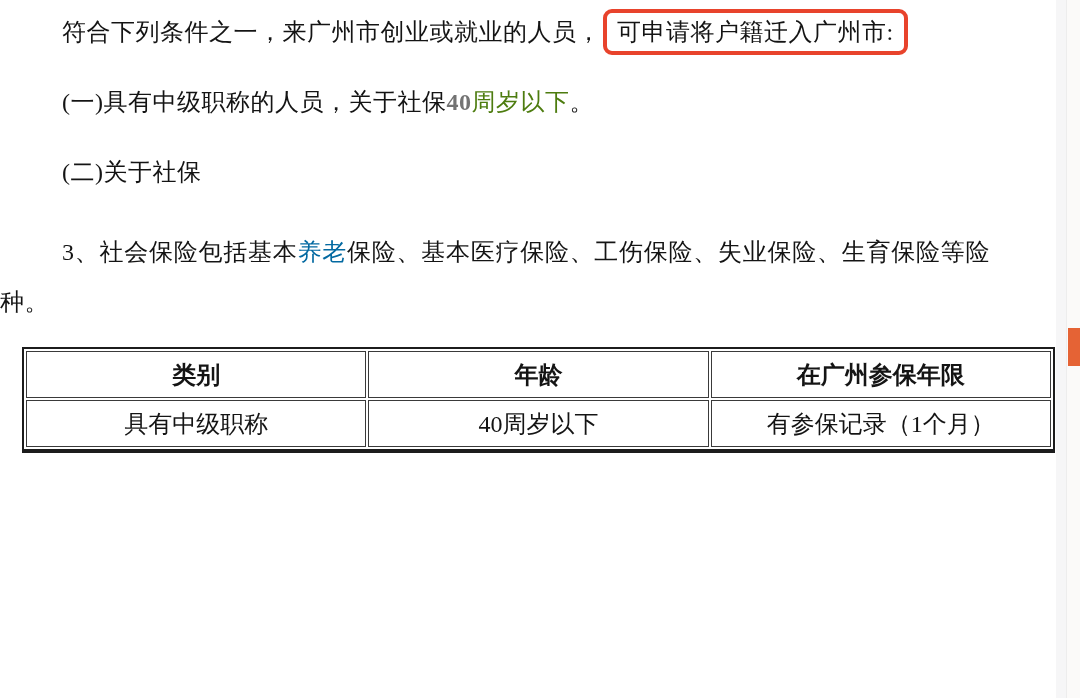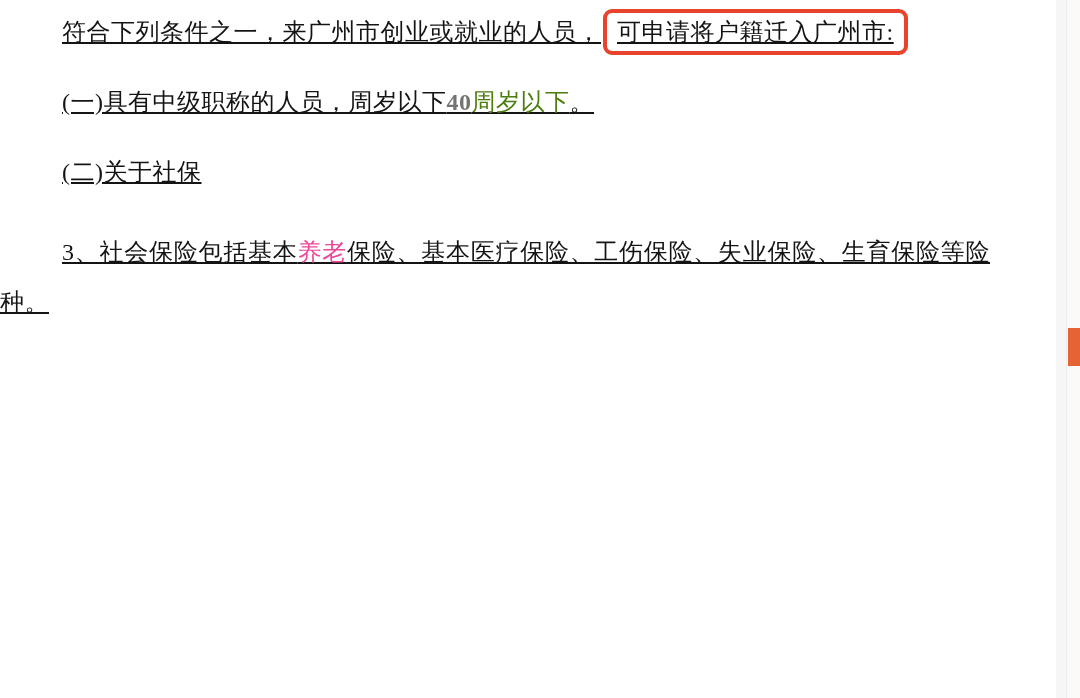--- a/index.html
+++ b/index.html
@@ -23,7 +23,6 @@
     line-height: 50px;
     text-indent: 62px;
     letter-spacing: 0.5px;
-    text-decoration: underline;
   }
   p.para.gap-large { margin-bottom: 30px; }
   .redbox {

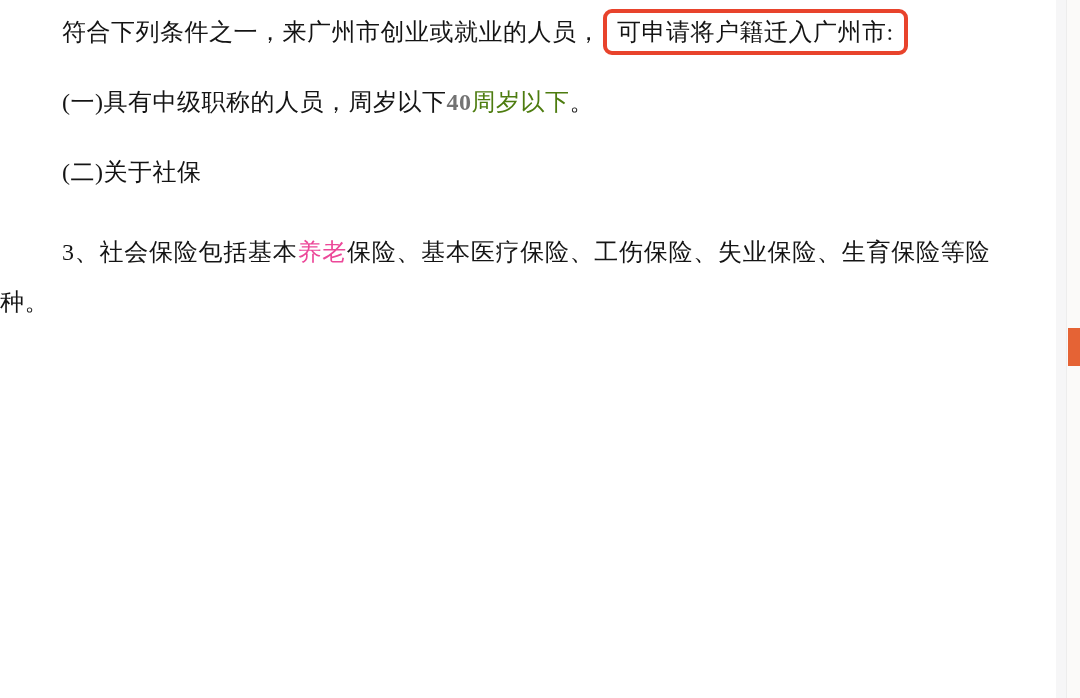--- a/index.html
+++ b/index.html
@@ -81,7 +81,7 @@
 
   <p class="para"><span>符合下列条件之一，来广州市创业或就业的人员，</span><span class="redbox"><span>可申请将户籍迁入广州市:</span></span></p>
 
-  <p class="para"><span>(一)具有中级职称的人员，周岁以下</span><span class="em-num">40</span><span class="em-red">周岁以下</span><span>。</span></p>
+  <p class="para"><span>(一)具有中级职称的人员，关于社保</span><span class="em-num">40</span><span class="em-red">周岁以下</span><span>。</span></p>
 
   <p class="para gap-large">(二)关于社保</p>
 

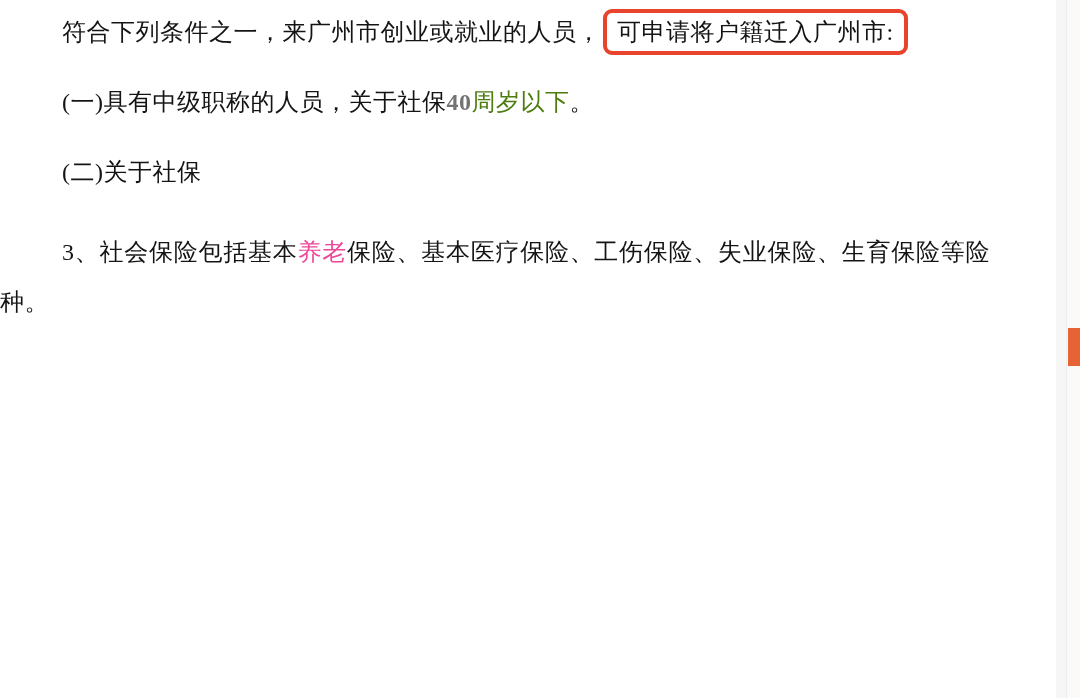--- a/index.html
+++ b/index.html
@@ -34,7 +34,7 @@
   }
   .em-num { color: #737373; font-weight: bold; }
   .em-red { color: #4d7c0f; }
-  .link-blue { color: #ec4899; text-decoration: none; cursor: pointer; }
+  .link-blue { color: #0369a1; text-decoration: none; cursor: pointer; }
   table.info-table {
     margin-left: 22px;
     width: 1033px;

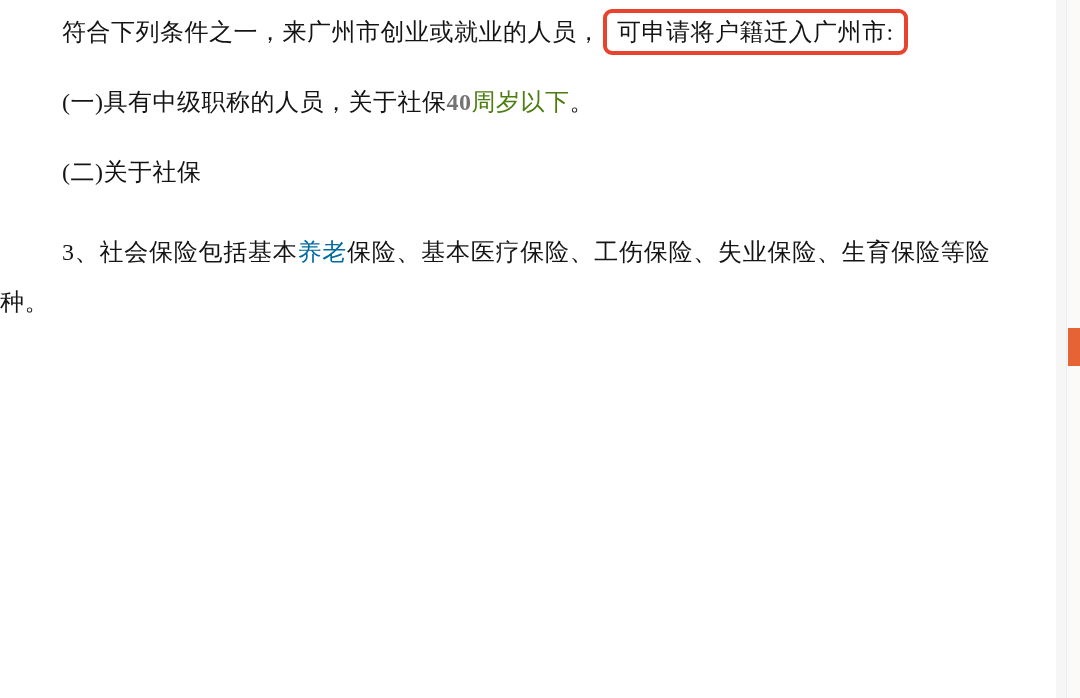--- a/index.html
+++ b/index.html
@@ -89,6 +89,20 @@
 
   <p class="para"><span>3、社会保险包括基本</span><a class="link-blue">养老</a><span>保险、基本医疗保险、工伤保险、失业保险、生育保险等险种。</span></p>
 
+  <table class="info-table">
+    <tbody>
+        <tr>
+      <th>类别</th>
+      <th>年龄</th>
+      <th>在广州参保年限</th>
+    </tr>
+    <tr>
+      <td>具有中级职称</td>
+      <td>40周岁以下</td>
+      <td>有参保记录（1个月）</td>
+    </tr>
+  </tbody>
+    </table>
 
 </div>
 

